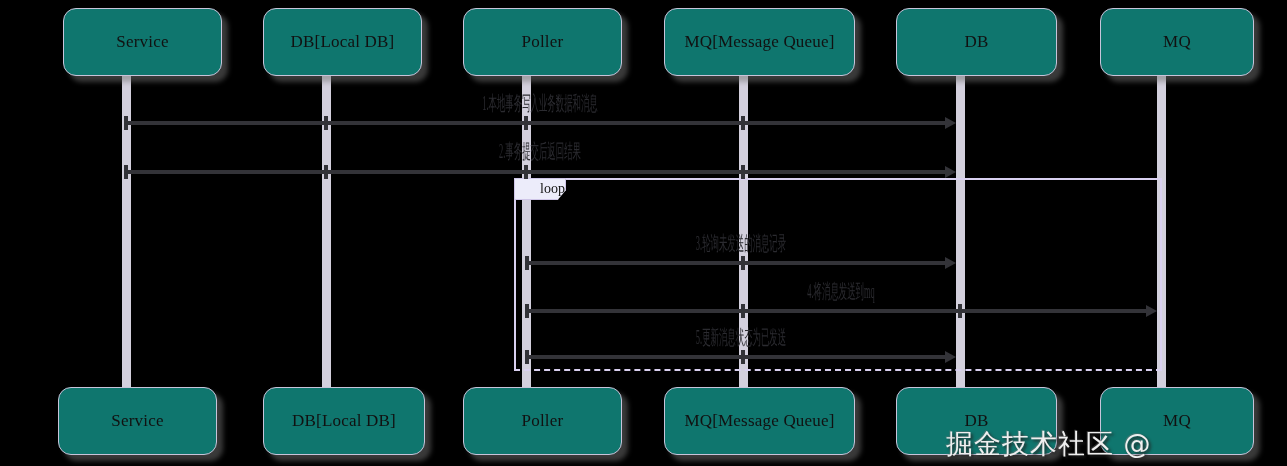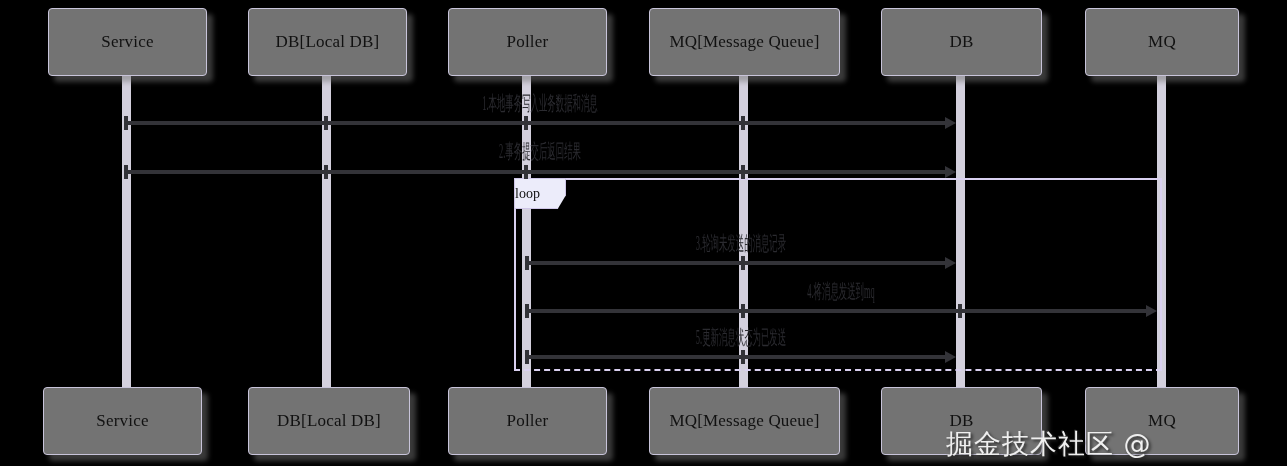--- a/index.html
+++ b/index.html
@@ -9,10 +9,10 @@
   }
   .actor-box{
     position:absolute;height:66px;
-    background:#737373;border:1px solid #c8c4da;border-radius:4px;
+    background:#0f766e;border:1px solid #c8c4da;border-radius:13px;
     box-shadow:6px 6px 5px rgba(115,115,115,.5);
     display:flex;align-items:center;justify-content:center;
-    font-size:17px;color:#111;letter-spacing:.2px;
+    font-size:17px;color:#111;letter-spacing:.2px;margin-left:15px;
   }
   .actor-box.top{top:8px;}
   .actor-box.bottom{top:387px;}

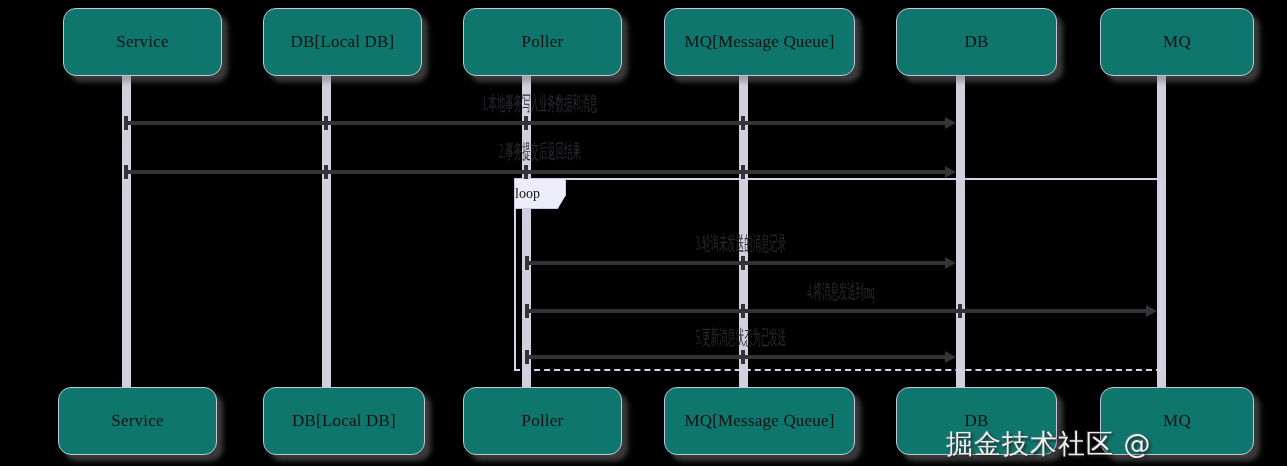--- a/index.html
+++ b/index.html
@@ -25,10 +25,10 @@
     box-sizing:border-box;
   }
   .loop-label{
-    position:absolute;left:514px;top:178px;width:52px;height:31px;
+    position:absolute;left:514px;top:178px;width:52px;height:22px;
     background:#ececfa;border:1px solid #cfc6e8;box-sizing:border-box;
     clip-path:polygon(0 0,100% 0,100% 55%,84% 100%,0 100%);
-    display:flex;align-items:center;justify-content:flex-start;
+    display:flex;align-items:center;justify-content:flex-end;
     font-size:14px;color:#111;
   }
   .msg-line{position:absolute;height:4px;background:#333338;}

